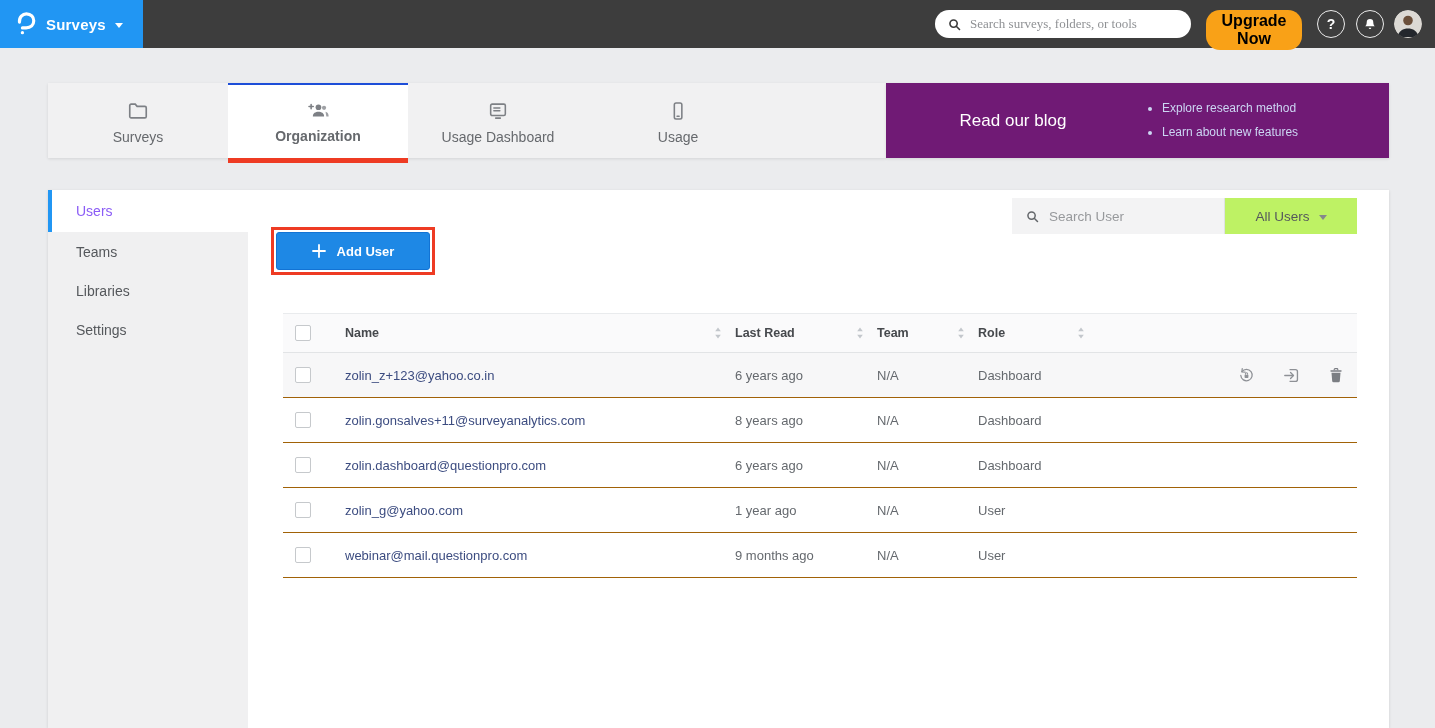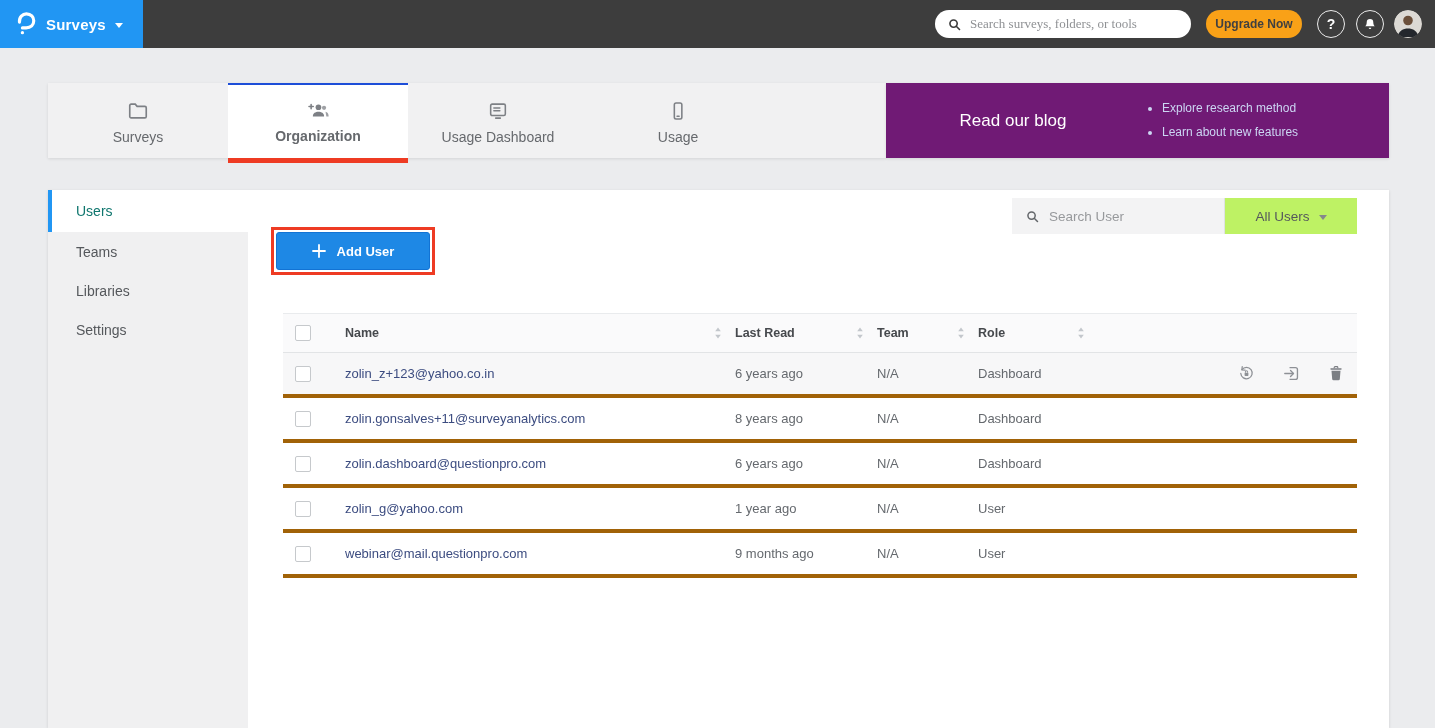--- a/index.html
+++ b/index.html
@@ -18,8 +18,8 @@
   .top-search svg { color:#3a3a3a; flex:0 0 auto; }
   .top-search input { border:none; outline:none; background:transparent; font-family:Liberation Serif, serif; font-size:13px; color:#333; width:100%; }
   .top-search input::placeholder { color:#8f9194; }
-  .upgrade-btn { position:absolute; left:1206px; top:10px; width:96px; height:28px; border-radius:14px; background:#f9a117;
-                 border:none; color:#404040; font-family:inherit; font-size:12px; font-weight:700; cursor:pointer; }
+  .upgrade-btn { position:absolute; left:1206px; top:10px; width:96px; height:40px; border-radius:14px; background:#f9a117;
+                 border:none; color:#000000; font-family:inherit; font-size:16px; font-weight:700; cursor:pointer; }
   .circle-btn { position:absolute; top:10px; width:28px; height:28px; border-radius:50%; border:1.5px solid #ececec;
                 color:#fff; display:flex; align-items:center; justify-content:center; font-size:14px; font-weight:700; cursor:pointer; }
   .help-btn { left:1317px; }

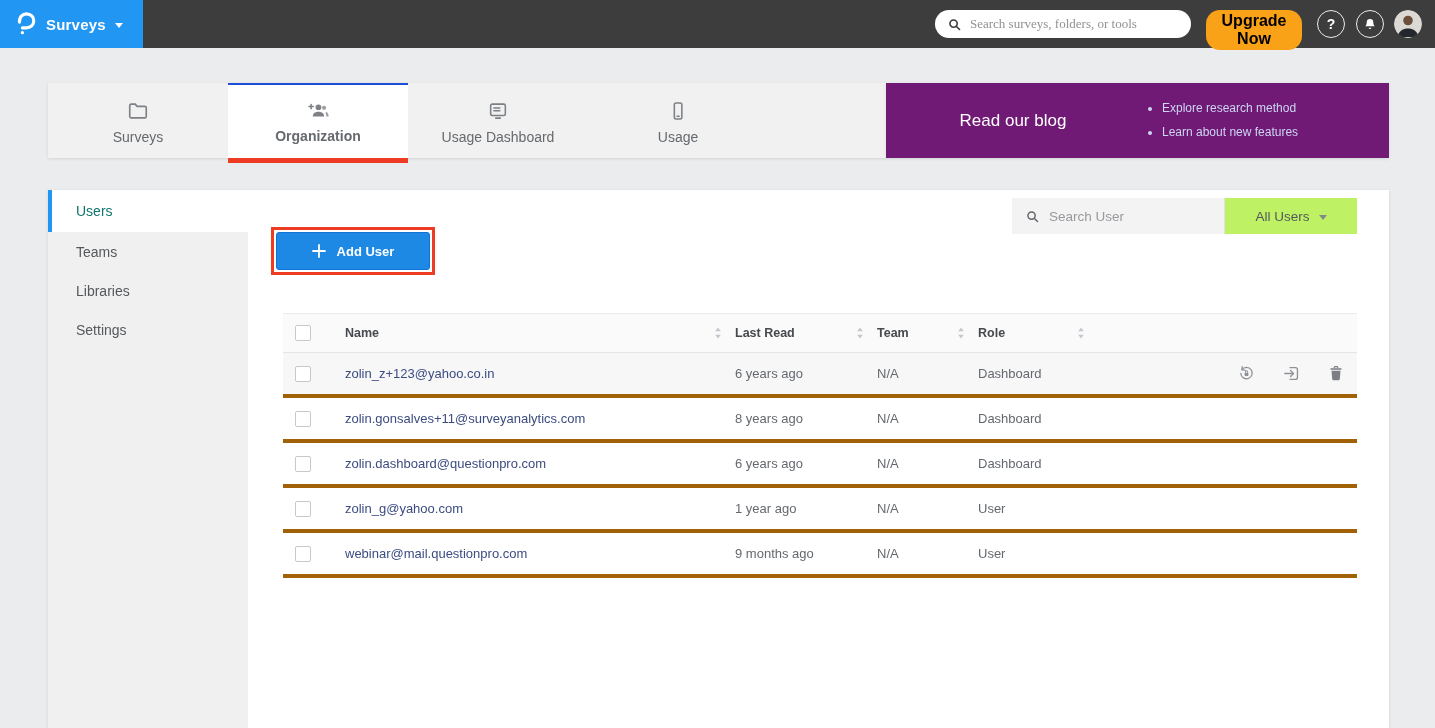--- a/index.html
+++ b/index.html
@@ -47,7 +47,7 @@
                box-shadow:0 1px 3px rgba(0,0,0,.12); }
   .side-nav { position:absolute; left:0; top:0; width:200px; height:538px; background:#f0f0f1; }
   .side-item { height:39px; display:flex; align-items:center; padding-left:28px; font-size:14px; color:#55585c; cursor:pointer; }
-  .side-item.active { height:42px; background:#fff; border-left:4px solid #2196f3; padding-left:24px; color:#0f766e; }
+  .side-item.active { height:42px; background:#fff; border-left:4px solid #2196f3; padding-left:24px; color:#8b5cf6; }
 
   .content { position:absolute; left:200px; top:0; width:1141px; height:538px; }
 

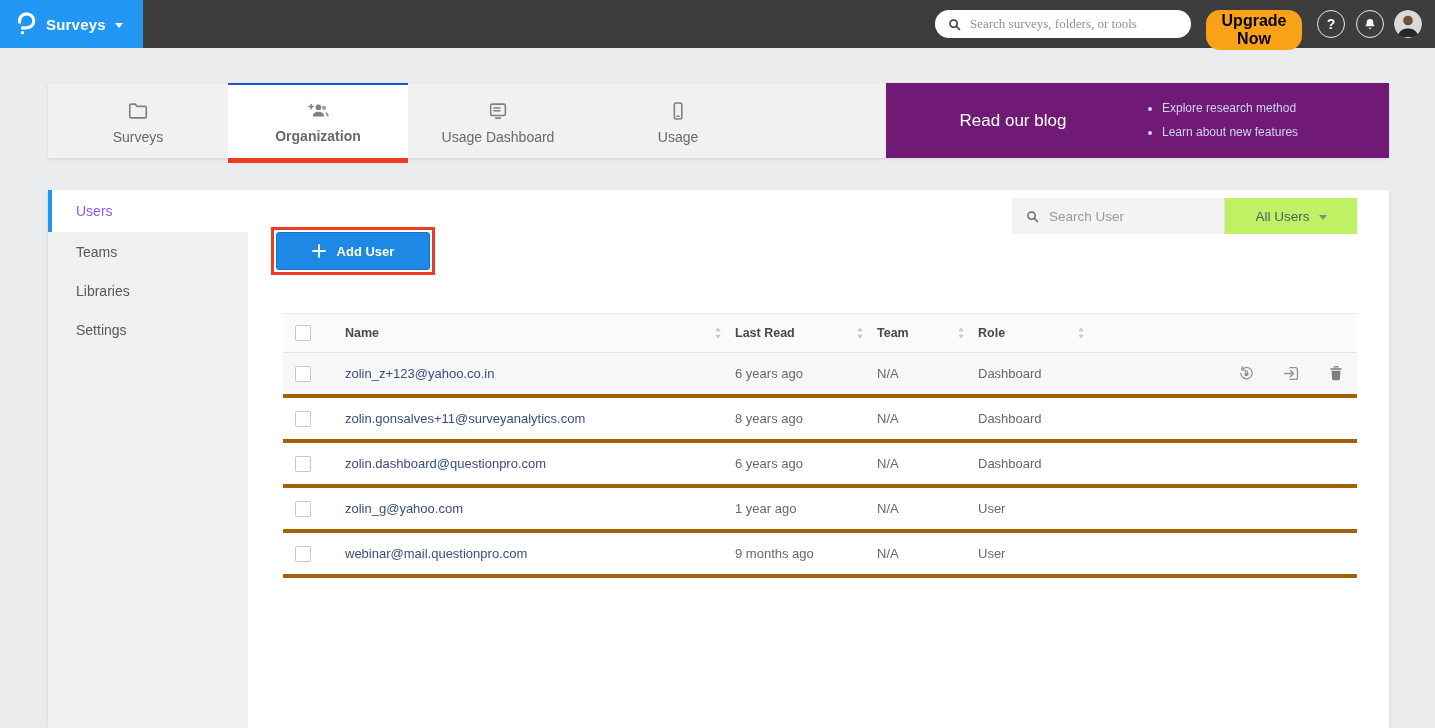--- a/index.html
+++ b/index.html
@@ -74,7 +74,7 @@
   .c-check { padding-left:12px; }
   .checkbox { display:block; width:16px; height:16px; background:#fff; border:1px solid #c6c9cc; border-radius:2px; cursor:pointer; }
   .sort-icon { display:flex; flex-direction:column; line-height:0; cursor:pointer; }
-  .trow { height:45px; border-bottom:4px solid #a16207; }
+  .trow { height:45px; border-bottom:1px solid #a16207; }
   .trow.hl { background:#f7f7f8; }
   .cell { font-size:13px; color:#65696e; }
   .email-link { color:#3c4c80; font-size:13px; text-decoration:none; cursor:pointer; }

